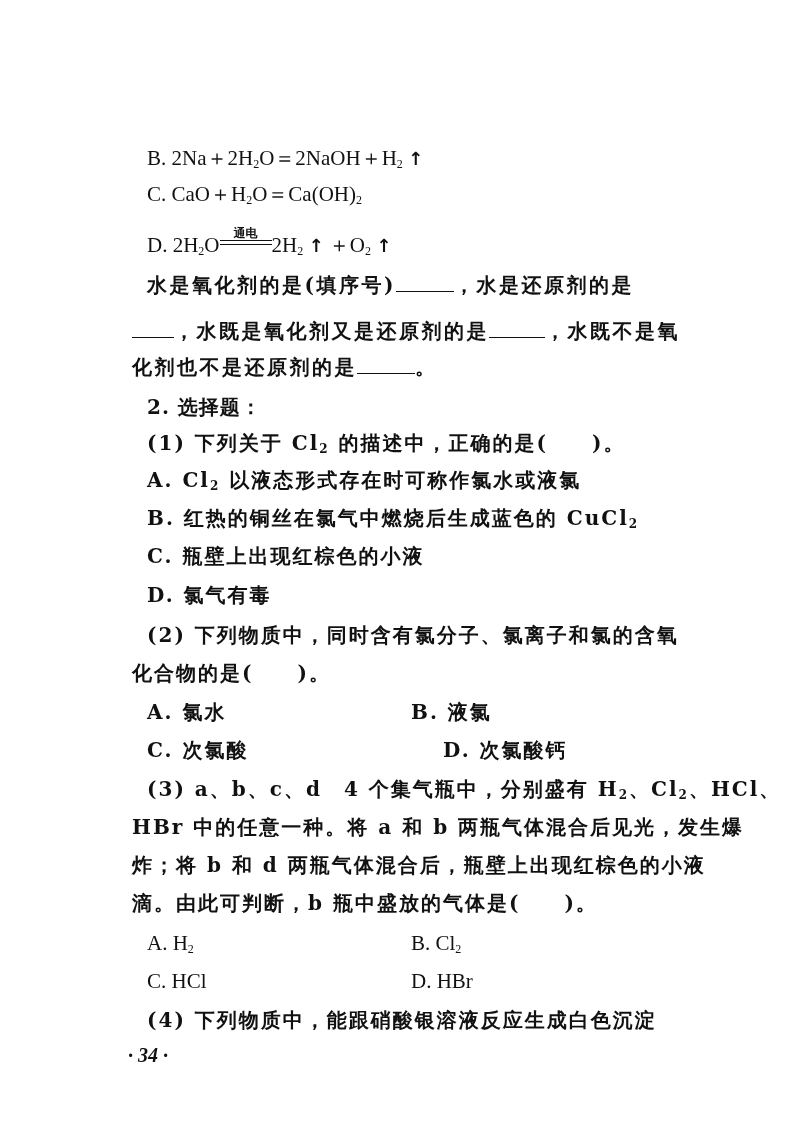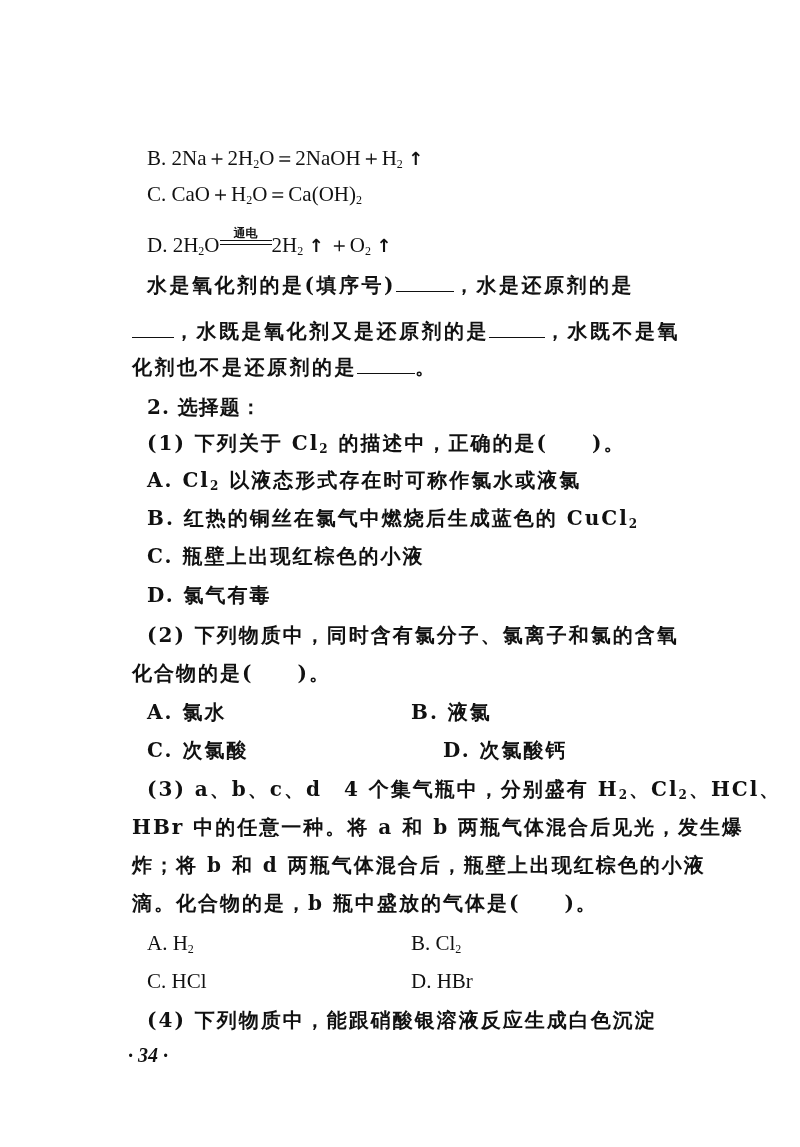--- a/index.html
+++ b/index.html
@@ -77,7 +77,7 @@
 </div>
 <div class="line" style="left:132px;top:814px;letter-spacing:2px;">HBr 中的任意一种。将 a 和 b 两瓶气体混合后见光，发生爆</div>
 <div class="line" style="left:132px;top:852px;letter-spacing:2px;">炸；将 b 和 d 两瓶气体混合后，瓶壁上出现红棕色的小液</div>
-<div class="line" style="left:132px;top:890px;letter-spacing:2px;">滴。化合物的是，b 瓶中盛放的气体是(　　)。</div>
+<div class="line" style="left:132px;top:890px;letter-spacing:2px;">滴。由此可判断，b 瓶中盛放的气体是(　　)。</div>
 <div class="line latin" style="left:147px;top:930px;">
   <span>A. H</span><sub>2</sub>
 </div>

